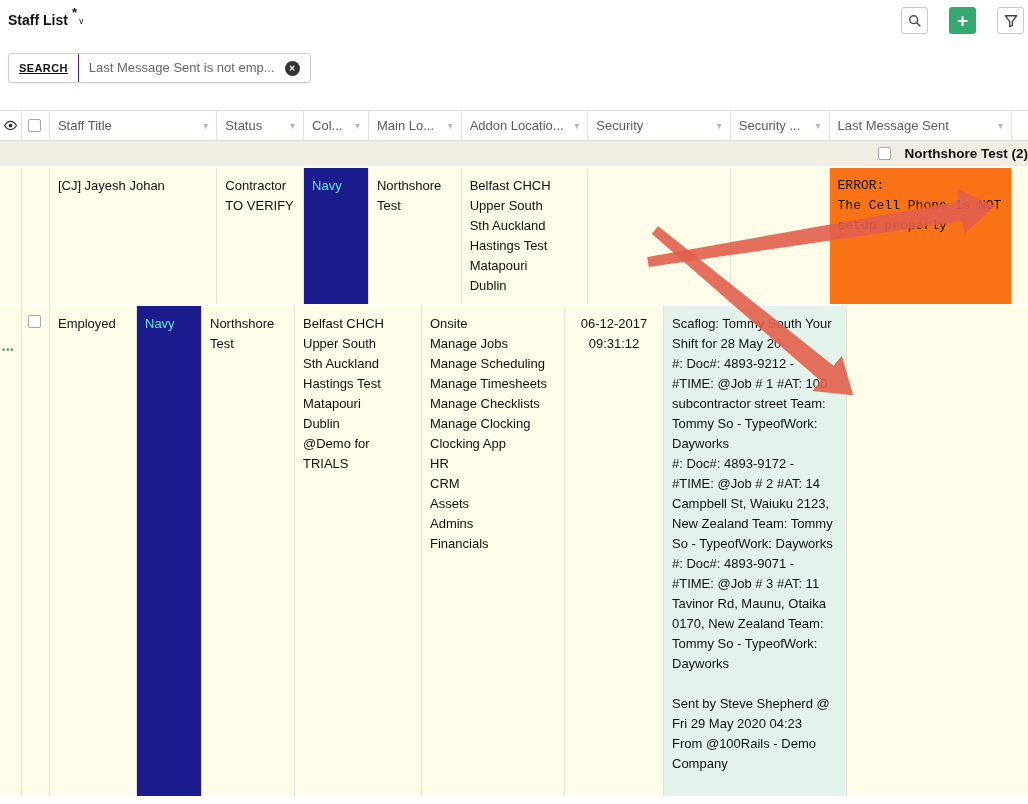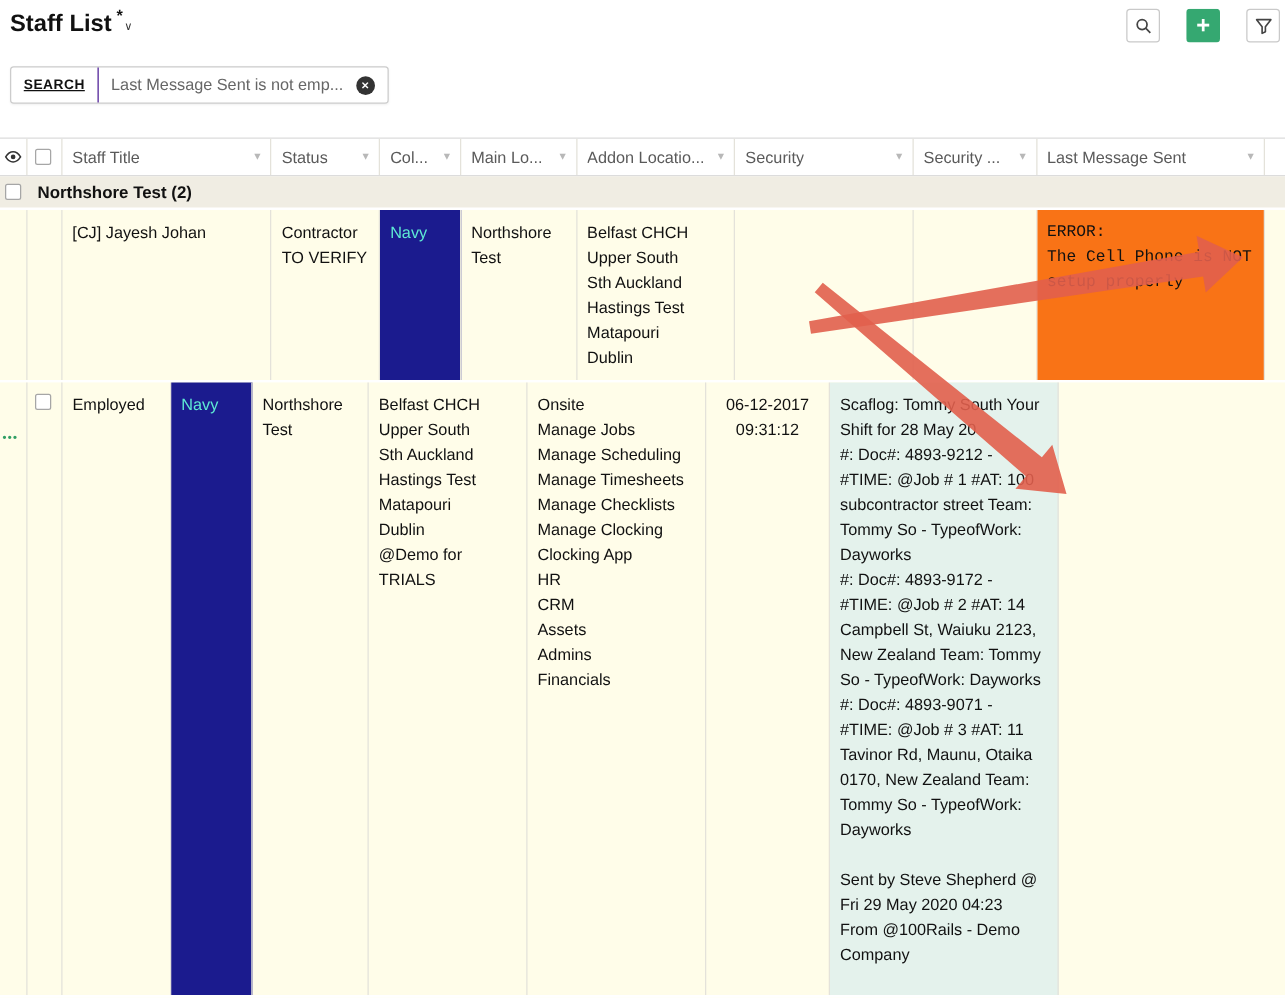--- a/index.html
+++ b/index.html
@@ -12,7 +12,7 @@
   
   .topbar { position:absolute; top:7px; left:8px; right:0; height:30px; }
   .title-group { display:flex; align-items:flex-start; }
-  .page-title { font-size:19px; font-weight:bold; color:#111; line-height:26px; }
+  .page-title { font-size:14px; font-weight:bold; color:#111; line-height:26px; }
   .title-star { font-size:13px; font-weight:bold; margin-left:4px; margin-top:-2px; }
   .title-caret { font-size:9px; color:#333; margin-top:9px; margin-left:1px; cursor:pointer; }
   .actions { position:absolute; left:893px; top:0; display:flex; gap:21px; }

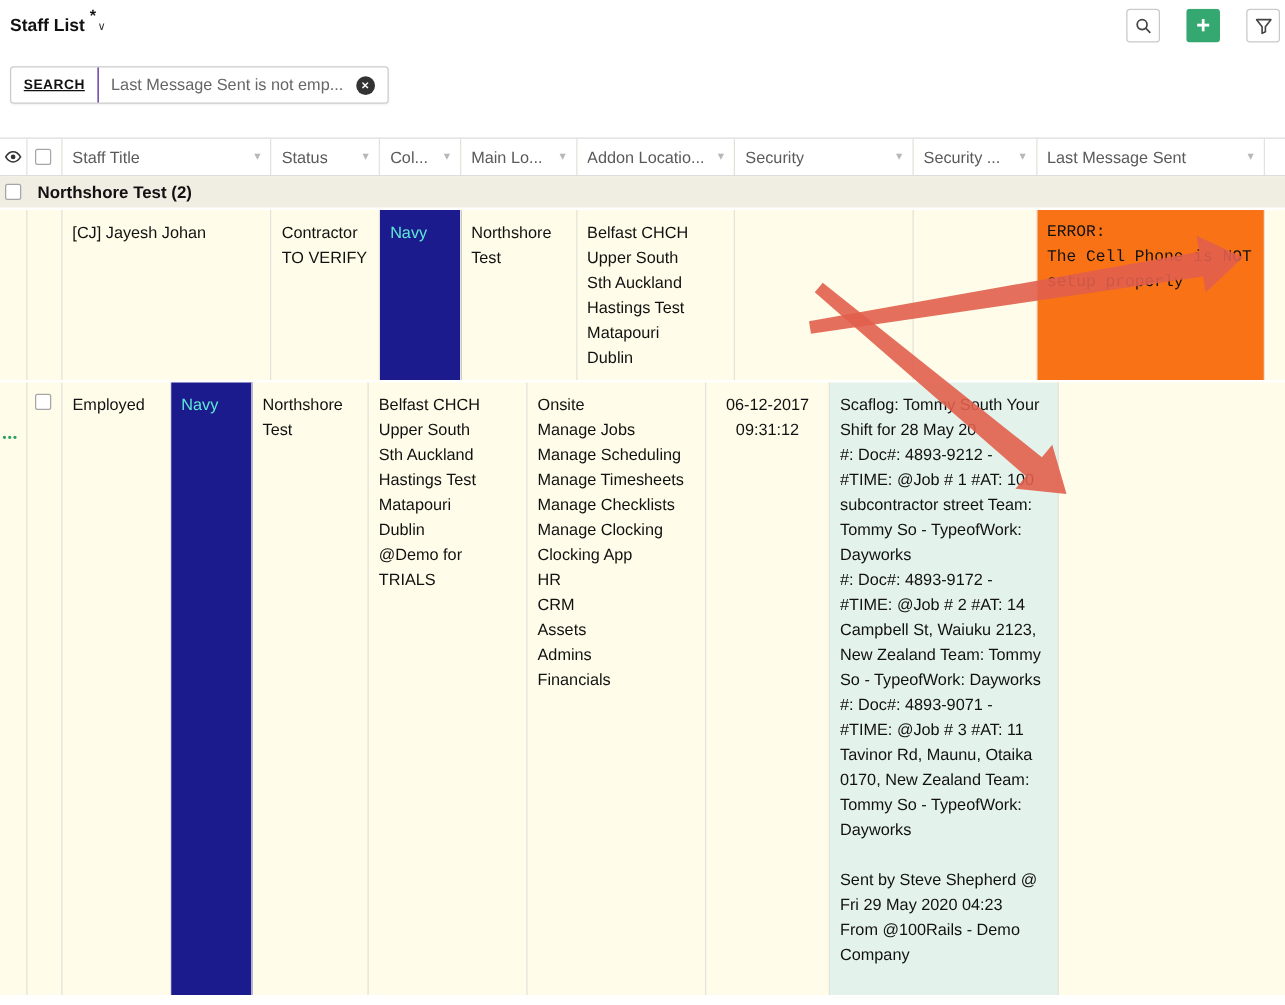--- a/index.html
+++ b/index.html
@@ -58,7 +58,7 @@
   .checkbox { display:inline-block; width:13px; height:13px; border:1px solid #a6a6a6;
               border-radius:2px; background:#fff; cursor:pointer; flex:0 0 auto; }
   .group-row { height:27px; background:#f0ede3; border-bottom:2px solid #fff;
-               display:flex; align-items:center; width:1028px; }
+               display:flex; align-items:center; width:1028px;justify-content:flex-end; }
   .group-row .checkbox { margin-left:4px; }
   .group-label { font-size:13.5px; font-weight:bold; margin-left:13px; color:#111; }
   .row { background:#fffde9; border-bottom:2px solid #fff; }

